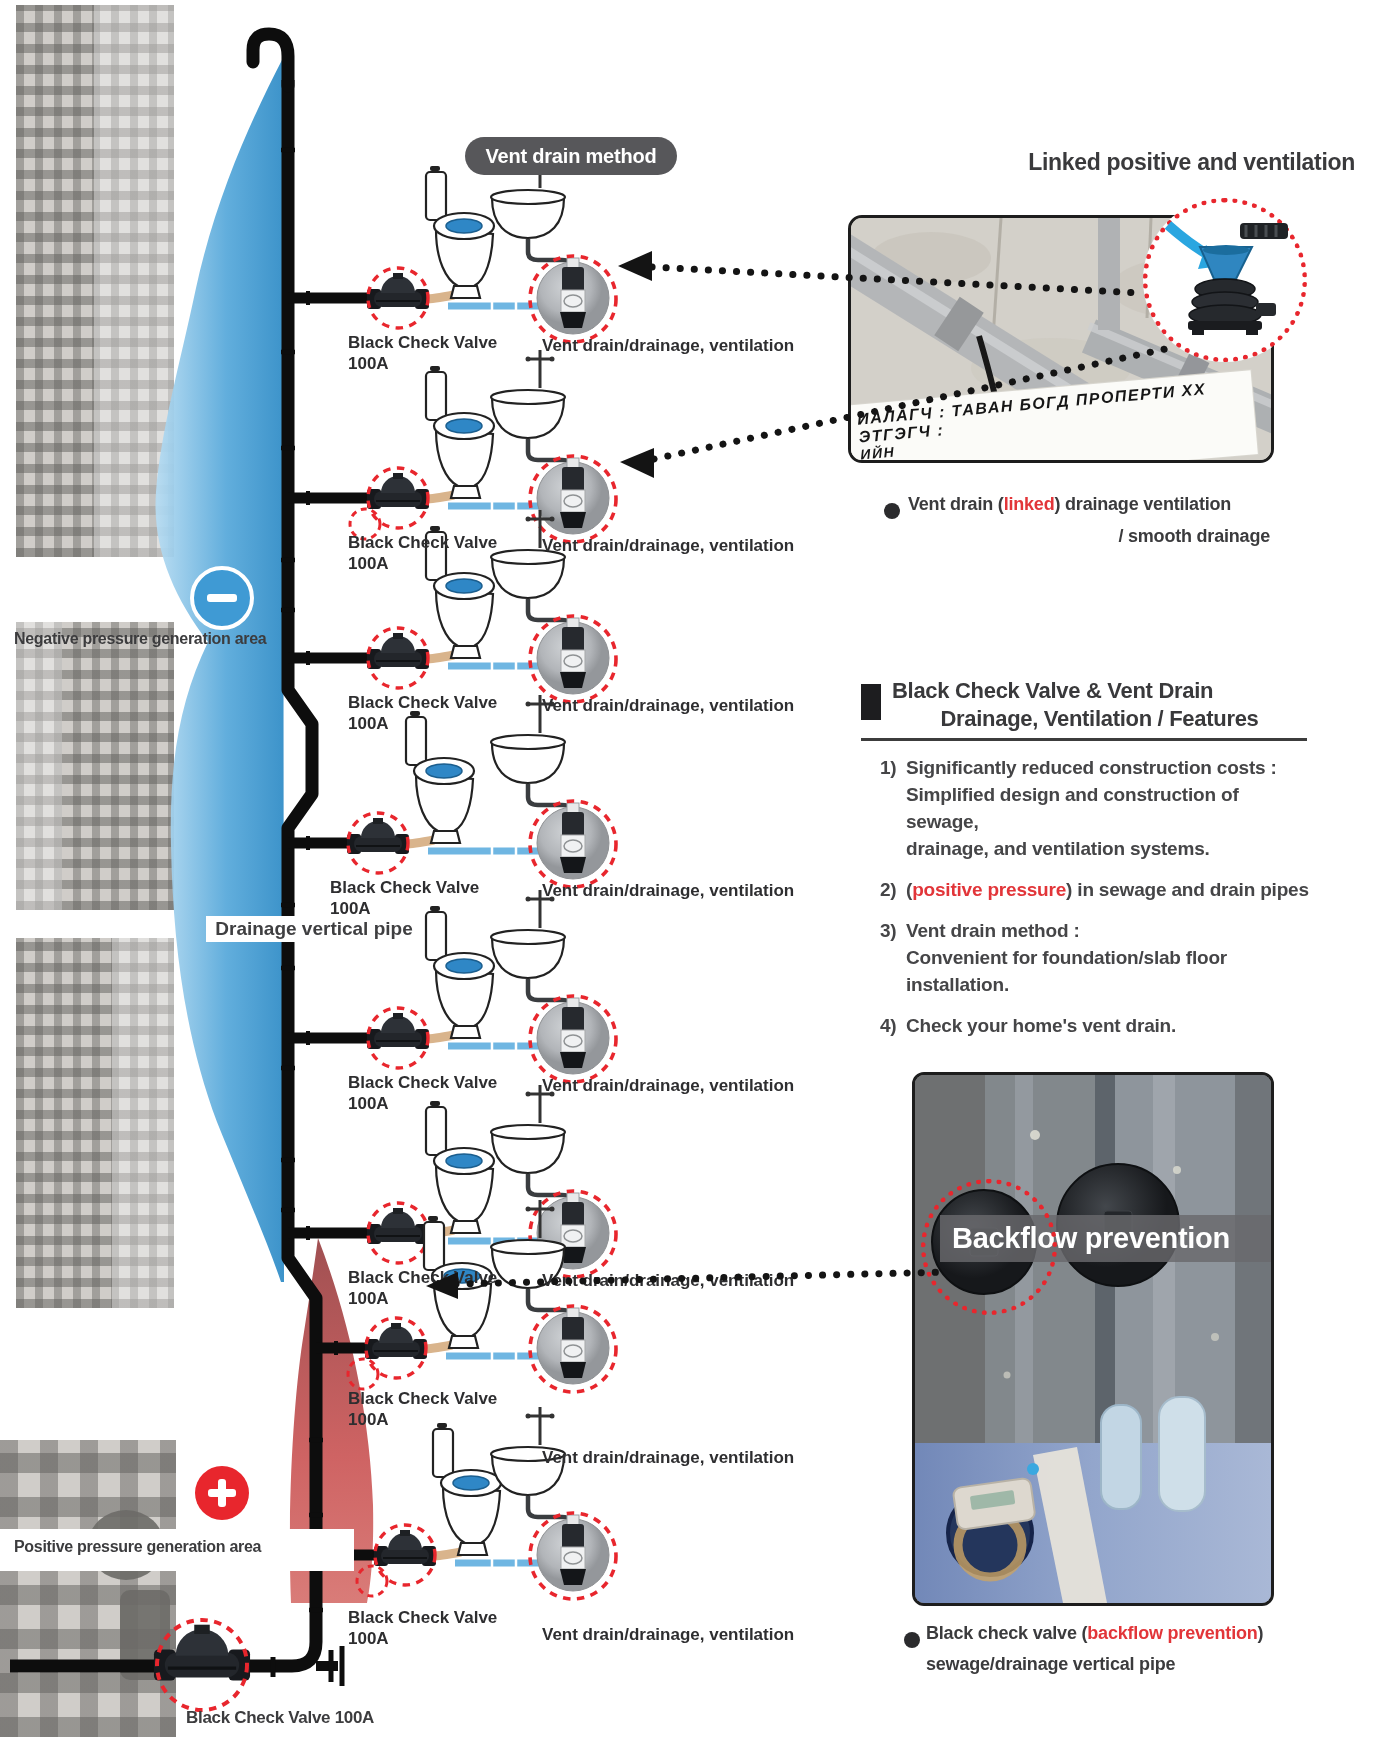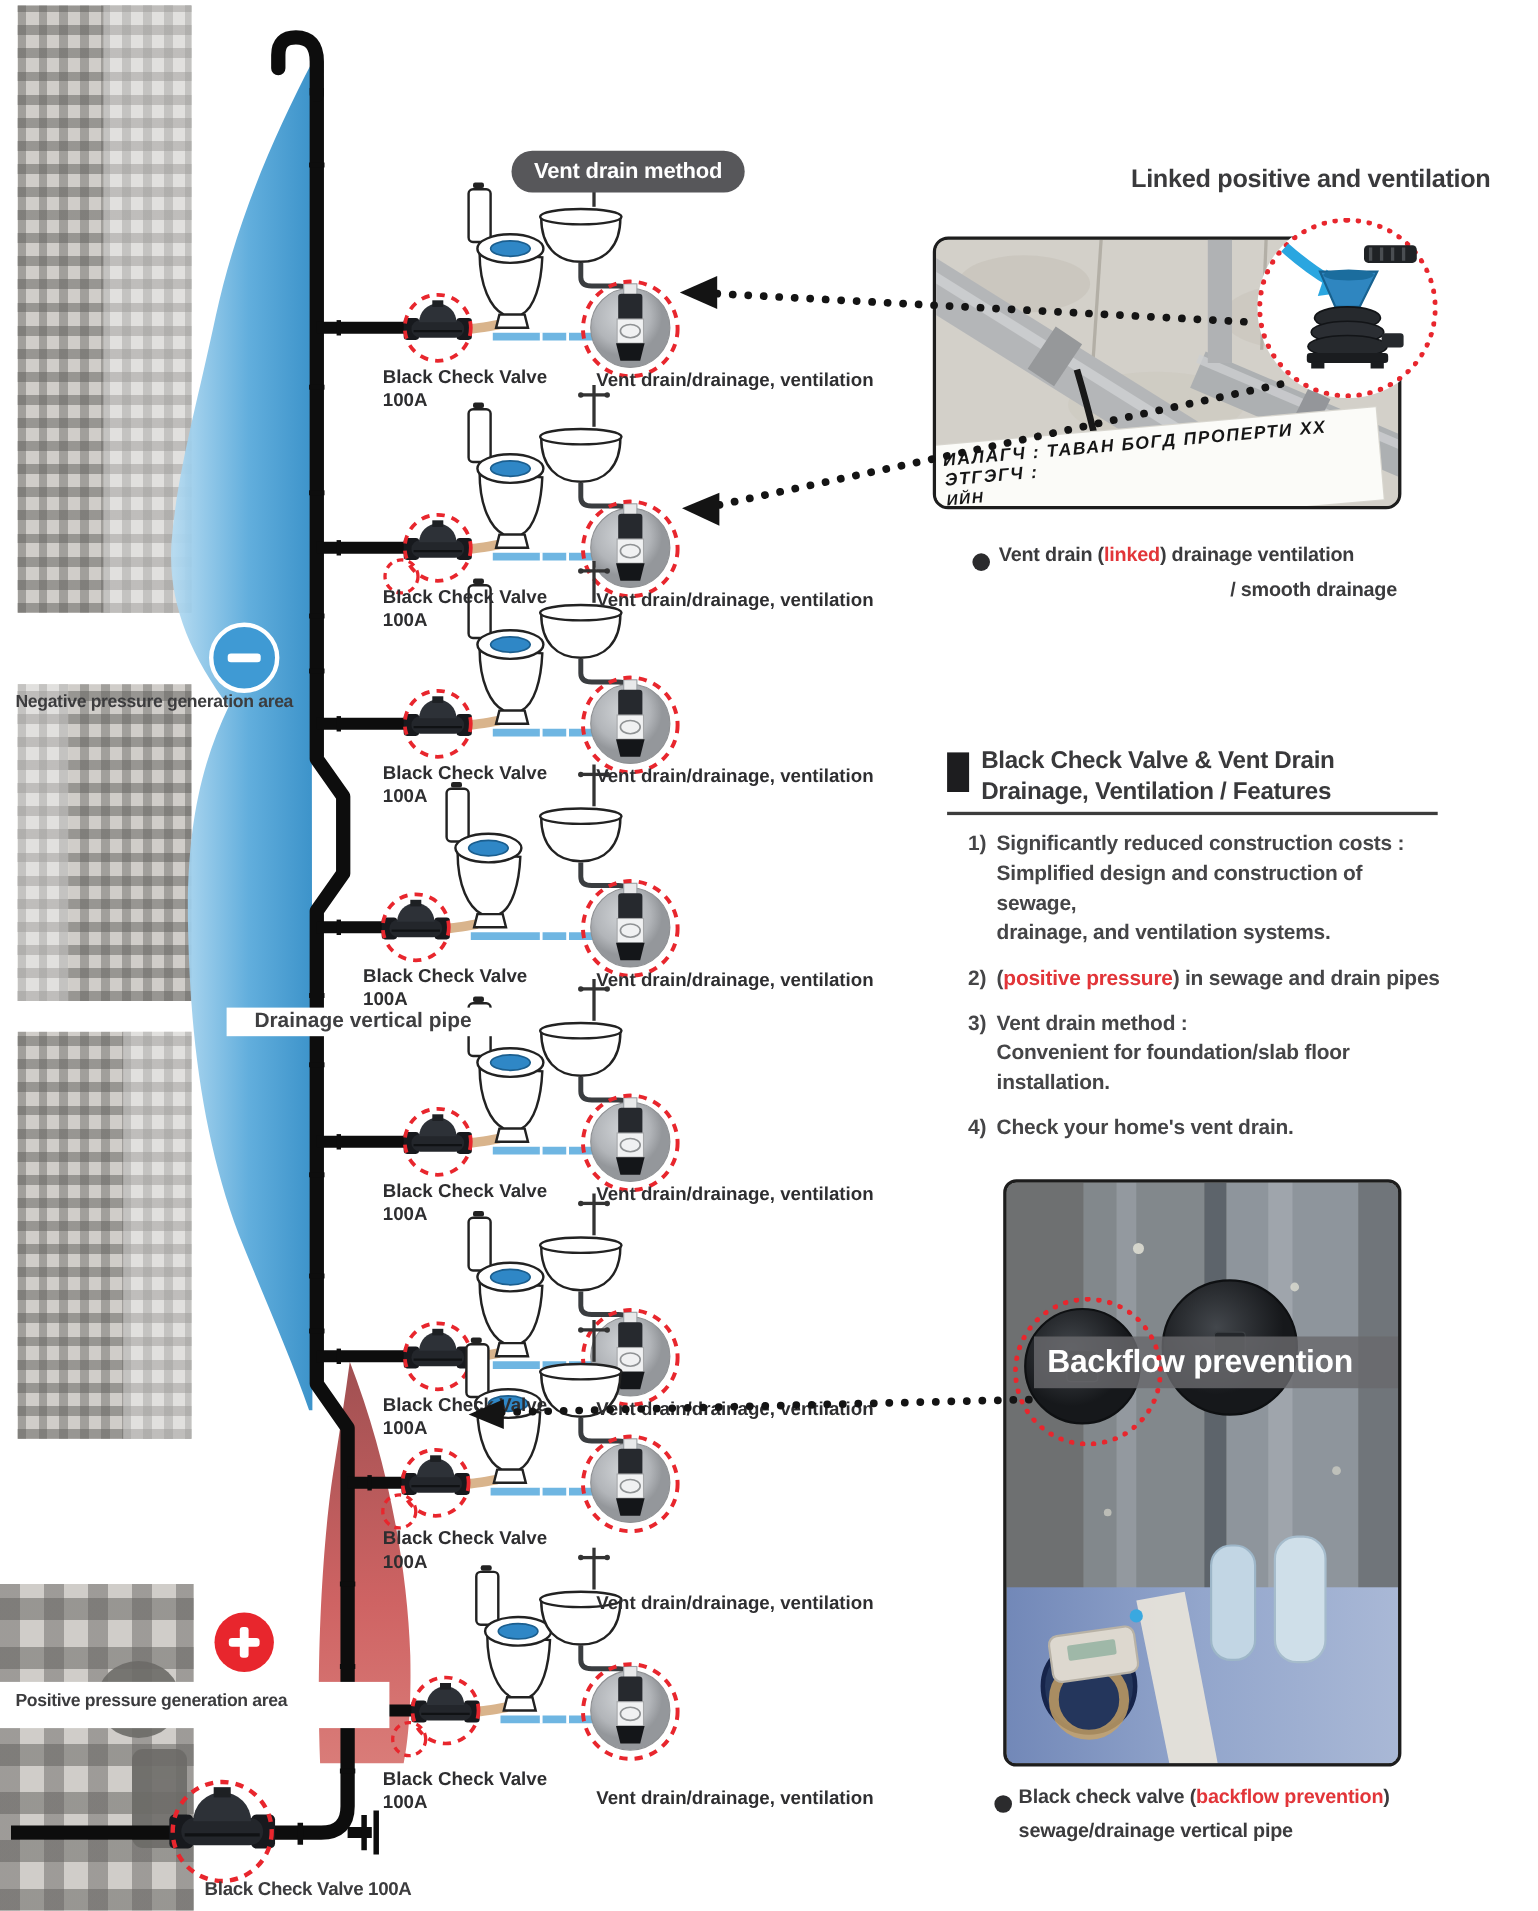--- a/index.html
+++ b/index.html
@@ -46,7 +46,7 @@
   .red{color:#e23539}
   #feat-square{left:861px;top:684px;width:20px;height:36px;background:#1d1d1f;z-index:6}
   #feat-title1{left:892px;top:678px;font-size:22px;font-weight:700;color:#39393b;z-index:6;letter-spacing:-.3px;white-space:nowrap}
-  #feat-title2{left:892px;top:706px;width:415px;text-align:left;font-size:22px;font-weight:700;color:#39393b;z-index:6;letter-spacing:-.3px}
+  #feat-title2{left:892px;top:706px;width:415px;text-align:center;font-size:22px;font-weight:700;color:#39393b;z-index:6;letter-spacing:-.3px}
   #feat-underline{left:861px;top:738px;width:446px;height:3px;background:#3c3c3c;z-index:6}
   #features-items{left:880px;top:754px;width:436px;z-index:6}
   .feat-item{position:relative;padding-left:26px;margin-bottom:14px;font-size:19px;font-weight:600;

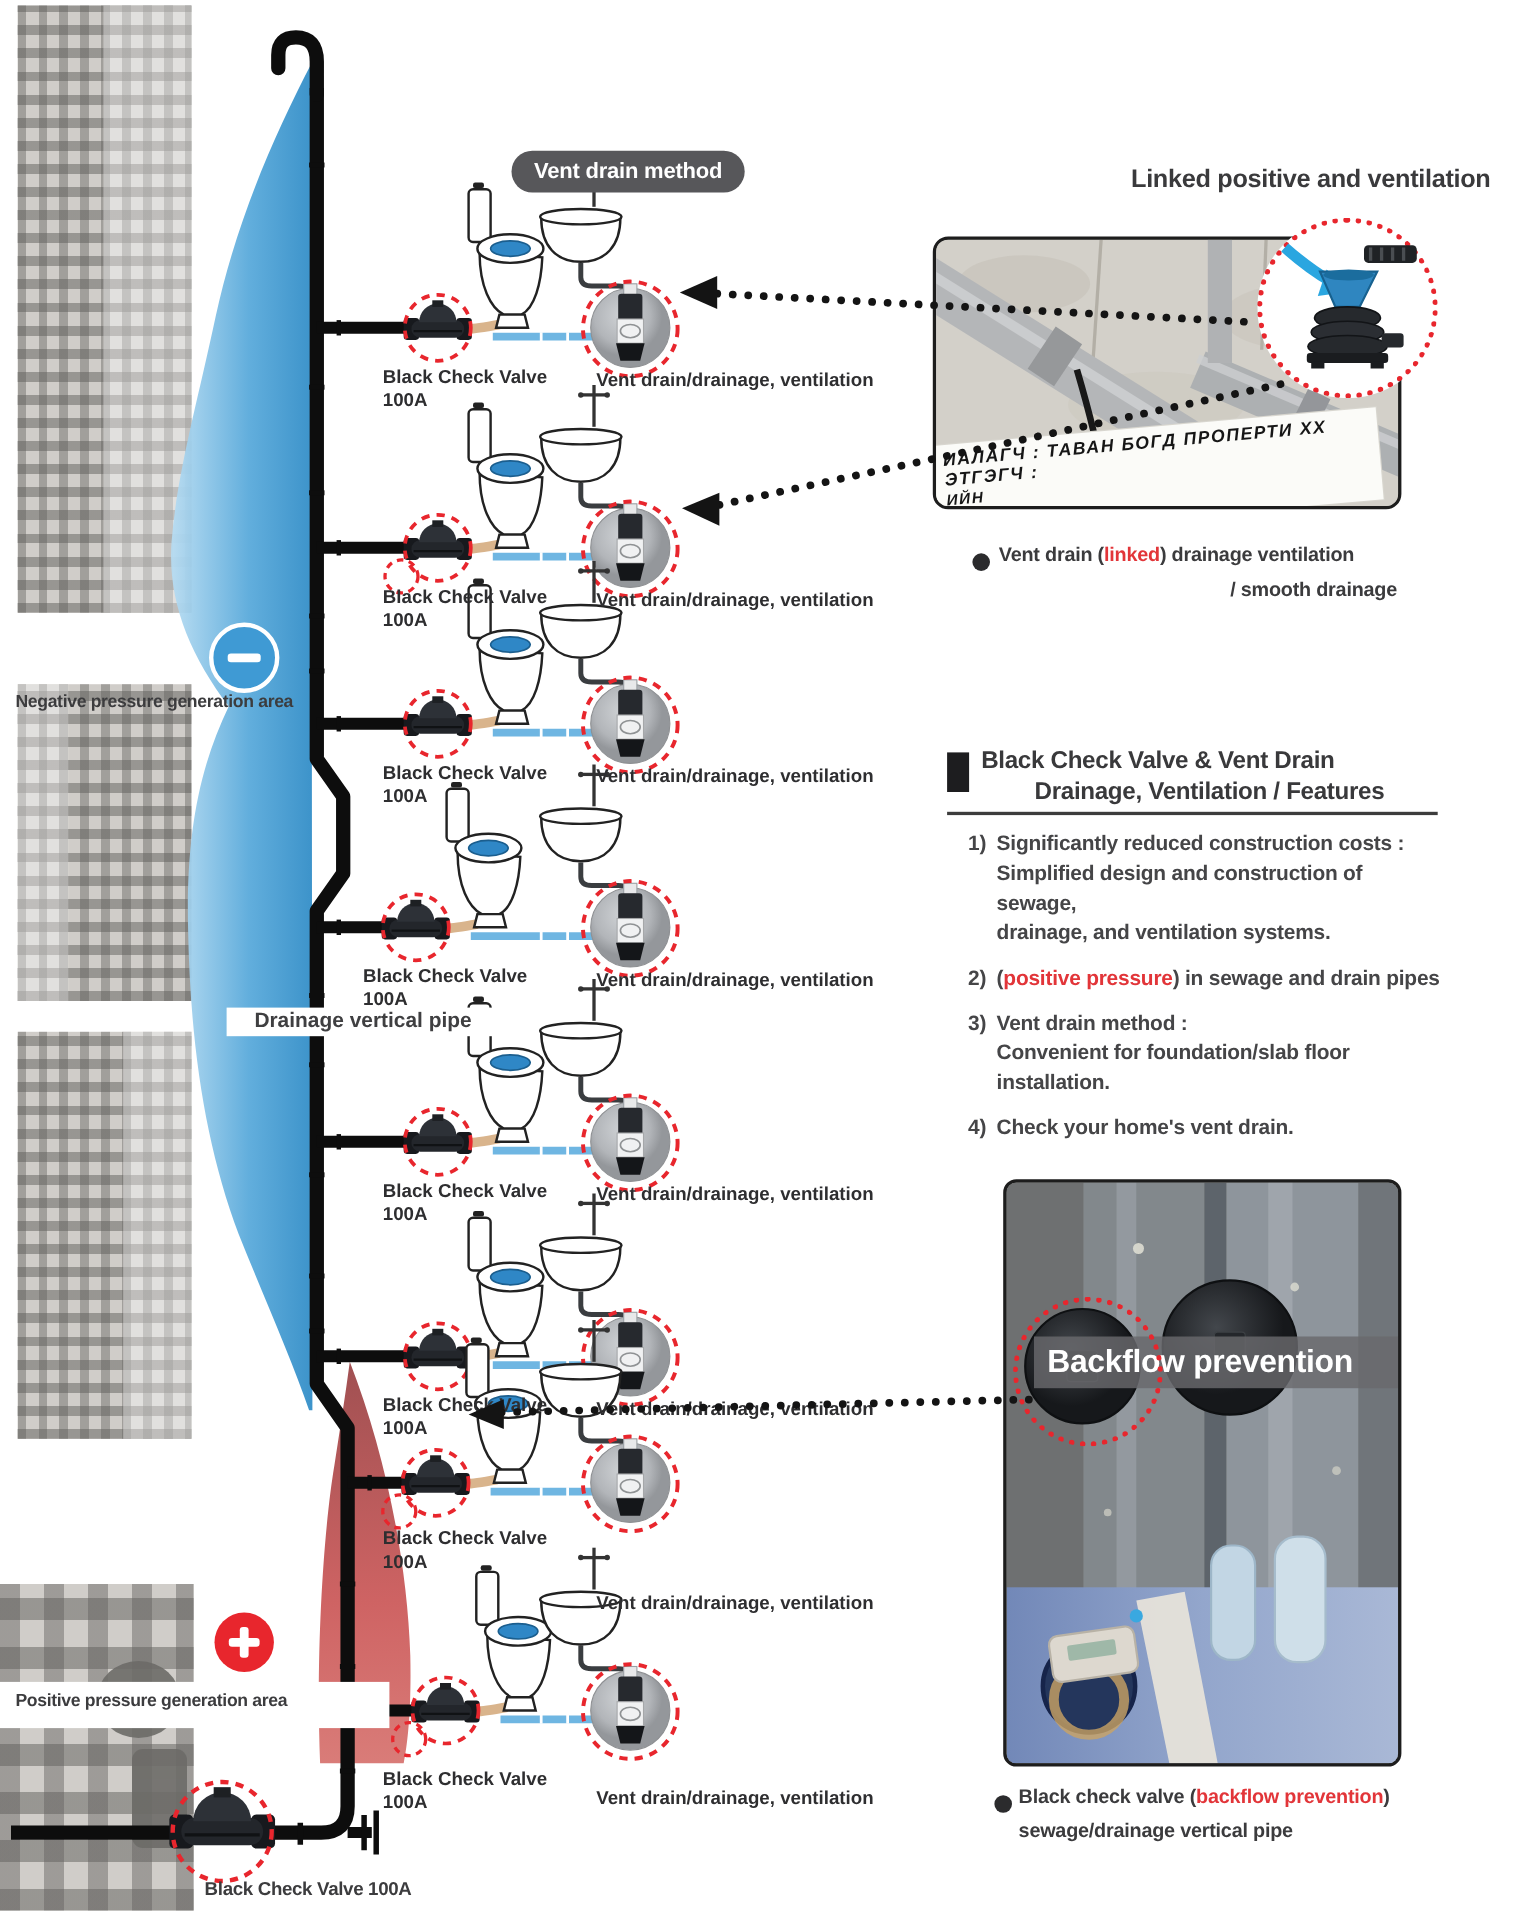--- a/index.html
+++ b/index.html
@@ -39,7 +39,7 @@
   #plus-icon::before{content:"";position:absolute;left:13px;top:23px;width:28px;height:8px;background:#fff;border-radius:3px}
   #plus-icon::after{content:"";position:absolute;left:23px;top:13px;width:8px;height:28px;background:#fff;border-radius:3px}
   #drain-label{left:206px;top:916px;width:216px;text-align:center;background:#fff;font-size:19px;
-        font-weight:600;color:#3f3f41;z-index:5;padding:2px 16px}
+        font-weight:600;color:#3f3f41;z-index:5;padding:2px 0}
   
   .bullet-dot{position:absolute;width:16px;height:16px;border-radius:50%;background:#2b2b2d;z-index:6}
   .b-line{position:absolute;font-size:18px;font-weight:700;color:#3b3b3d;z-index:6;white-space:nowrap;letter-spacing:-.2px}

